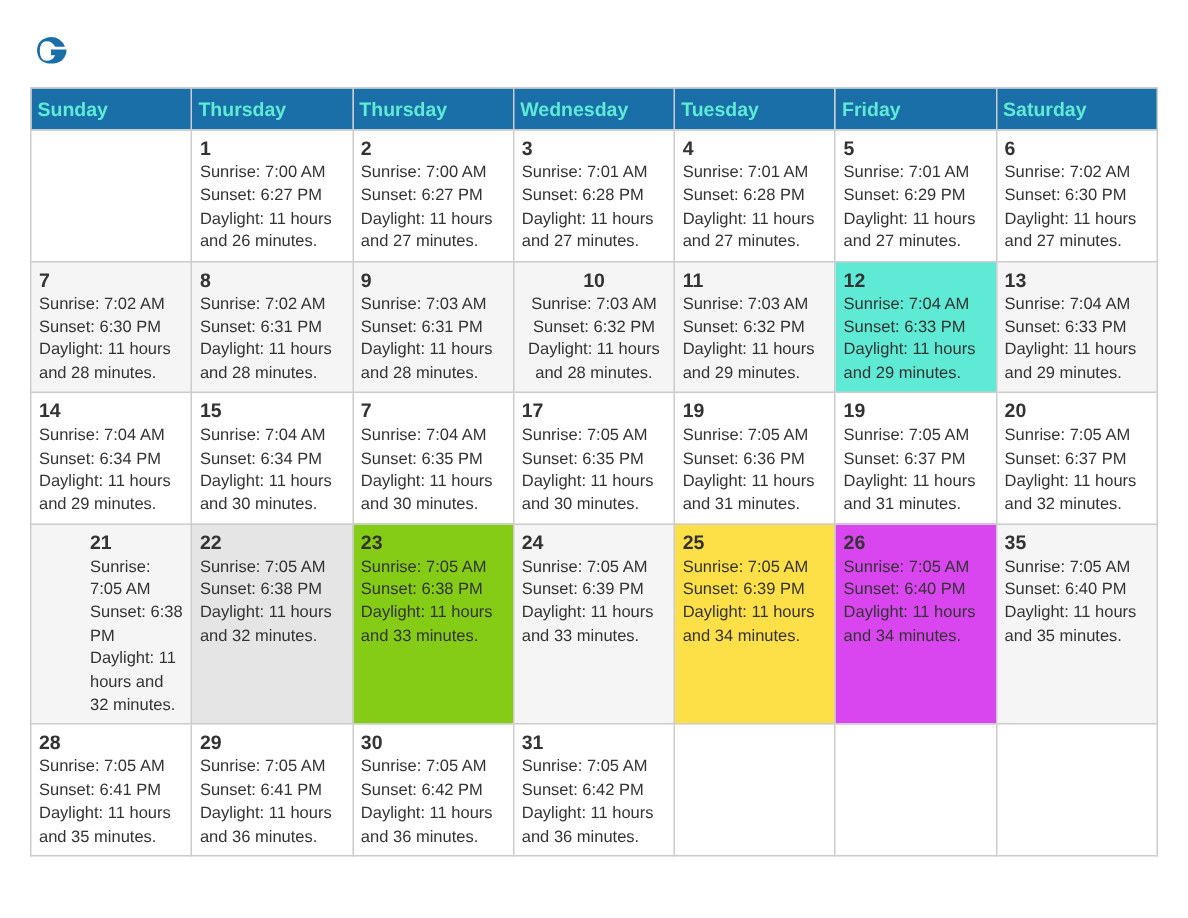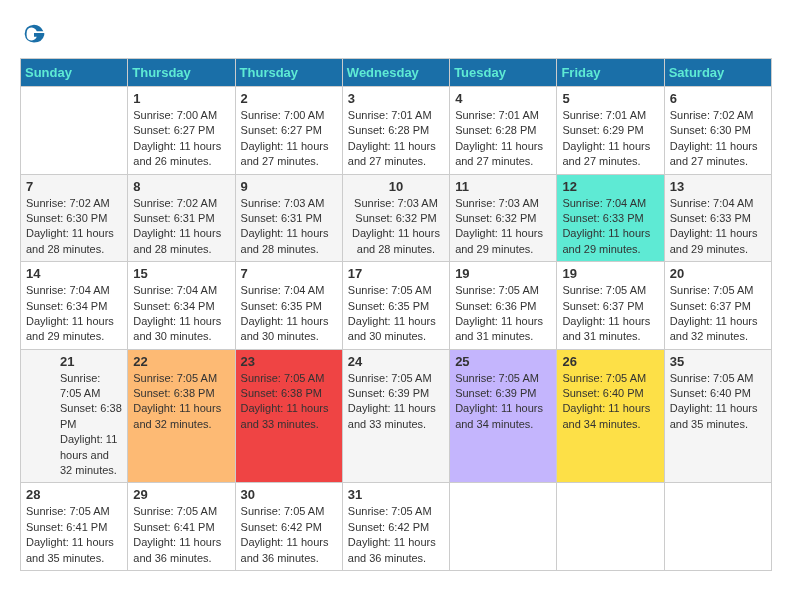--- a/index.html
+++ b/index.html
@@ -216,7 +216,7 @@
           <div class="day-number">21</div>
           <div class="day-info">Sunrise: 7:05 AM<br>Sunset: 6:38 PM<br>Daylight: 11 hours and 32 minutes.</div>
         </td>
-        <td style="background: #fdba74;">
+        <td style="background: #e5e5e5;">
           <div class="day-number">22</div>
           <div class="day-info">Sunrise: 7:05 AM<br>Sunset: 6:38 PM<br>Daylight: 11 hours and 32 minutes.</div>
         </td>

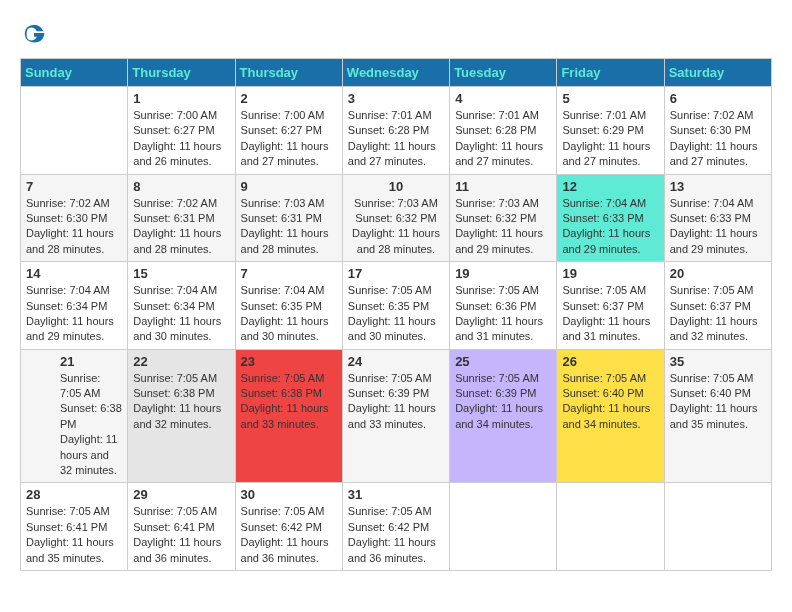--- a/index.html
+++ b/index.html
@@ -220,7 +220,7 @@
           <div class="day-number">22</div>
           <div class="day-info">Sunrise: 7:05 AM<br>Sunset: 6:38 PM<br>Daylight: 11 hours and 32 minutes.</div>
         </td>
-        <td style="background: #ef4444;">
+        <td style="background: #84cc16;">
           <div class="day-number">23</div>
           <div class="day-info">Sunrise: 7:05 AM<br>Sunset: 6:38 PM<br>Daylight: 11 hours and 33 minutes.</div>
         </td>

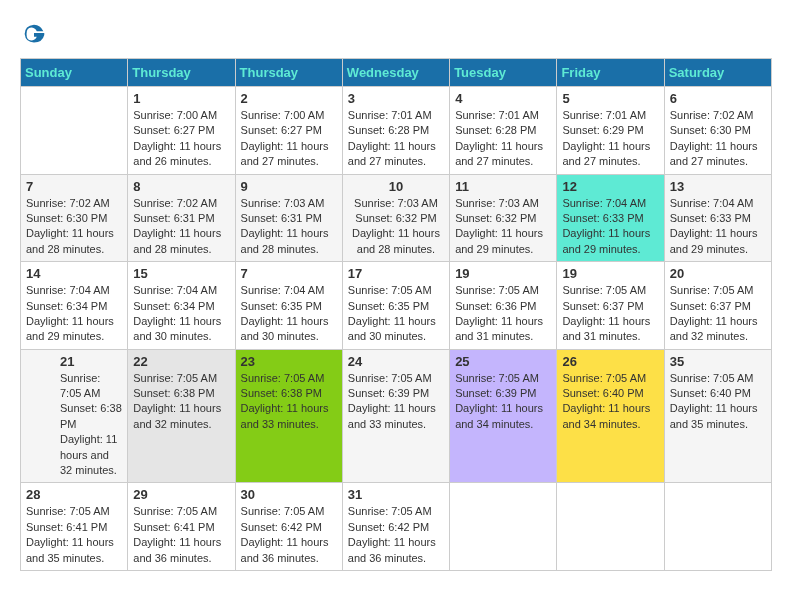--- a/index.html
+++ b/index.html
@@ -228,7 +228,7 @@
           <div class="day-number">24</div>
           <div class="day-info">Sunrise: 7:05 AM<br>Sunset: 6:39 PM<br>Daylight: 11 hours and 33 minutes.</div>
         </td>
-        <td style="background: #c4b5fd;">
+        <td style="background: #fde047;">
           <div class="day-number">25</div>
           <div class="day-info">Sunrise: 7:05 AM<br>Sunset: 6:39 PM<br>Daylight: 11 hours and 34 minutes.</div>
         </td>

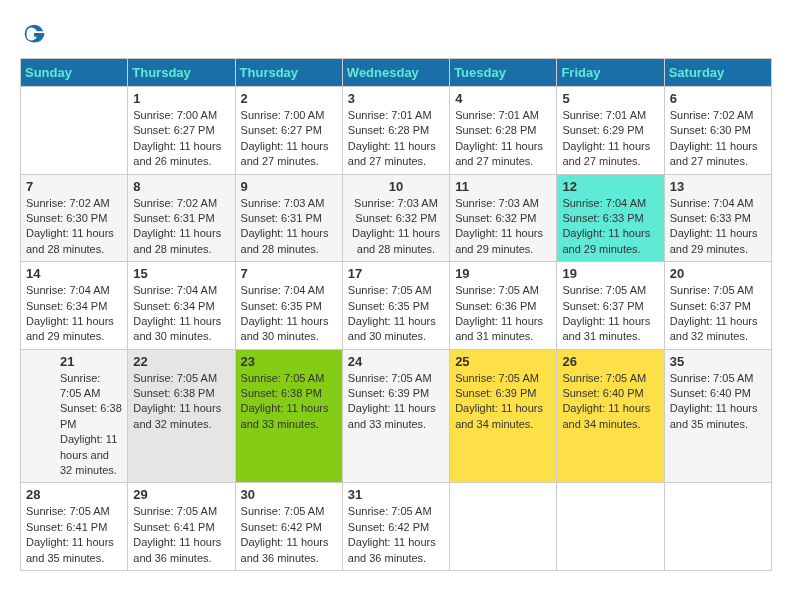--- a/index.html
+++ b/index.html
@@ -232,7 +232,7 @@
           <div class="day-number">25</div>
           <div class="day-info">Sunrise: 7:05 AM<br>Sunset: 6:39 PM<br>Daylight: 11 hours and 34 minutes.</div>
         </td>
-        <td style="background: #fde047;">
+        <td style="background: #d946ef;">
           <div class="day-number">26</div>
           <div class="day-info">Sunrise: 7:05 AM<br>Sunset: 6:40 PM<br>Daylight: 11 hours and 34 minutes.</div>
         </td>

